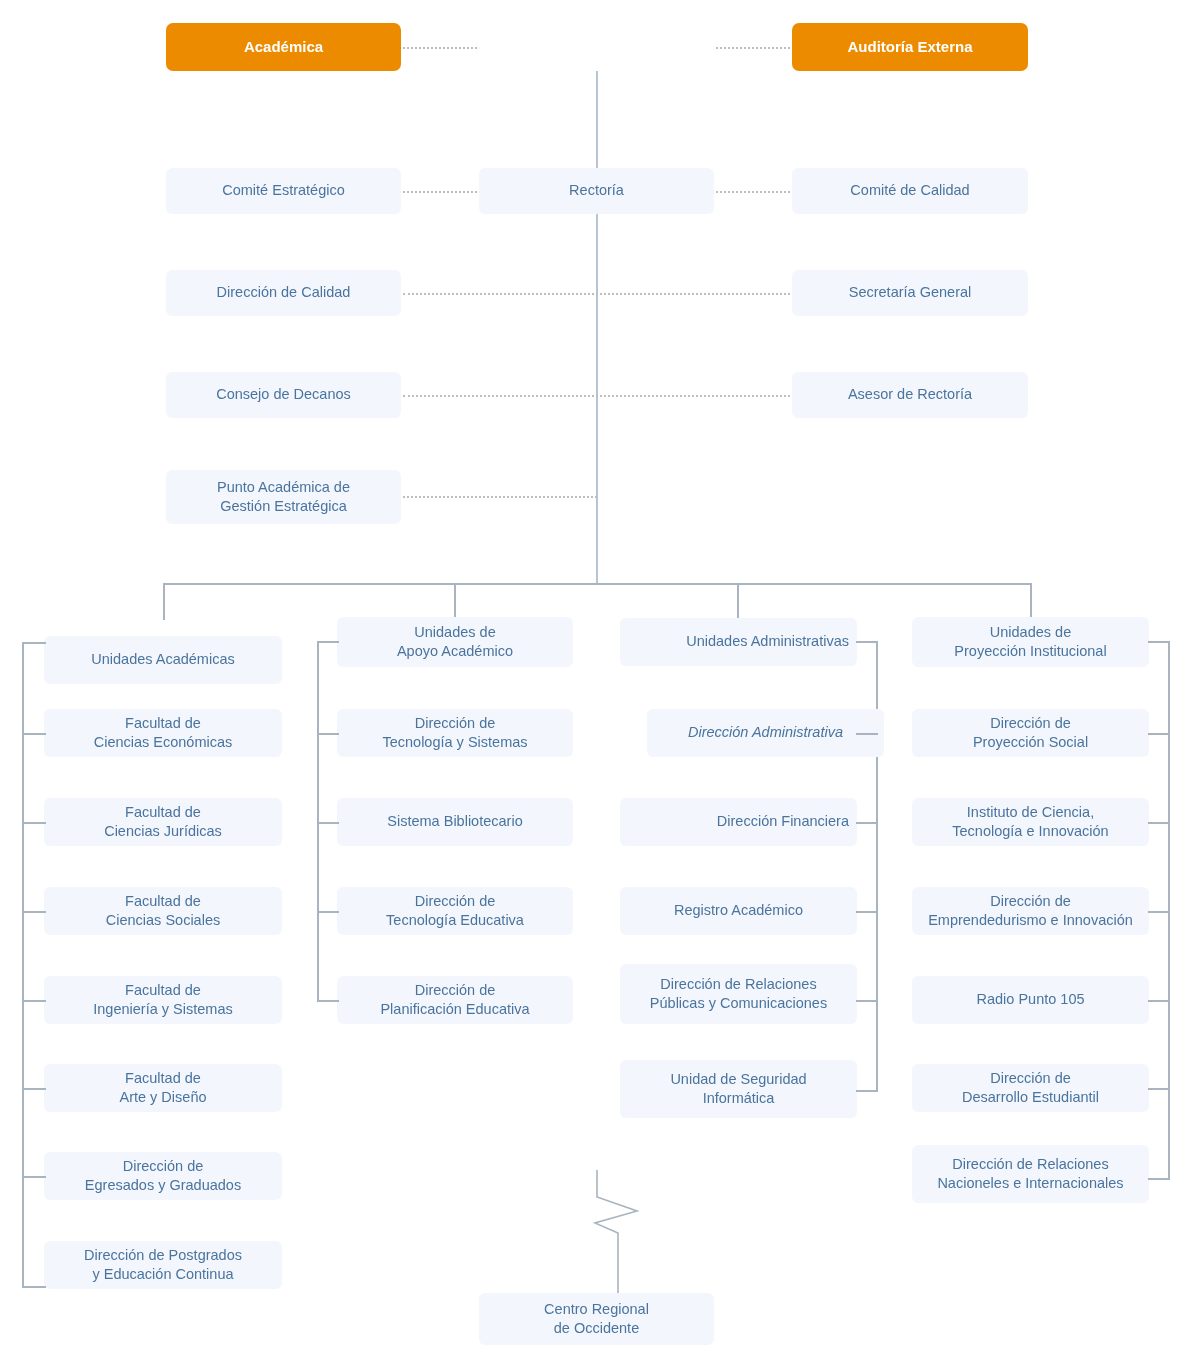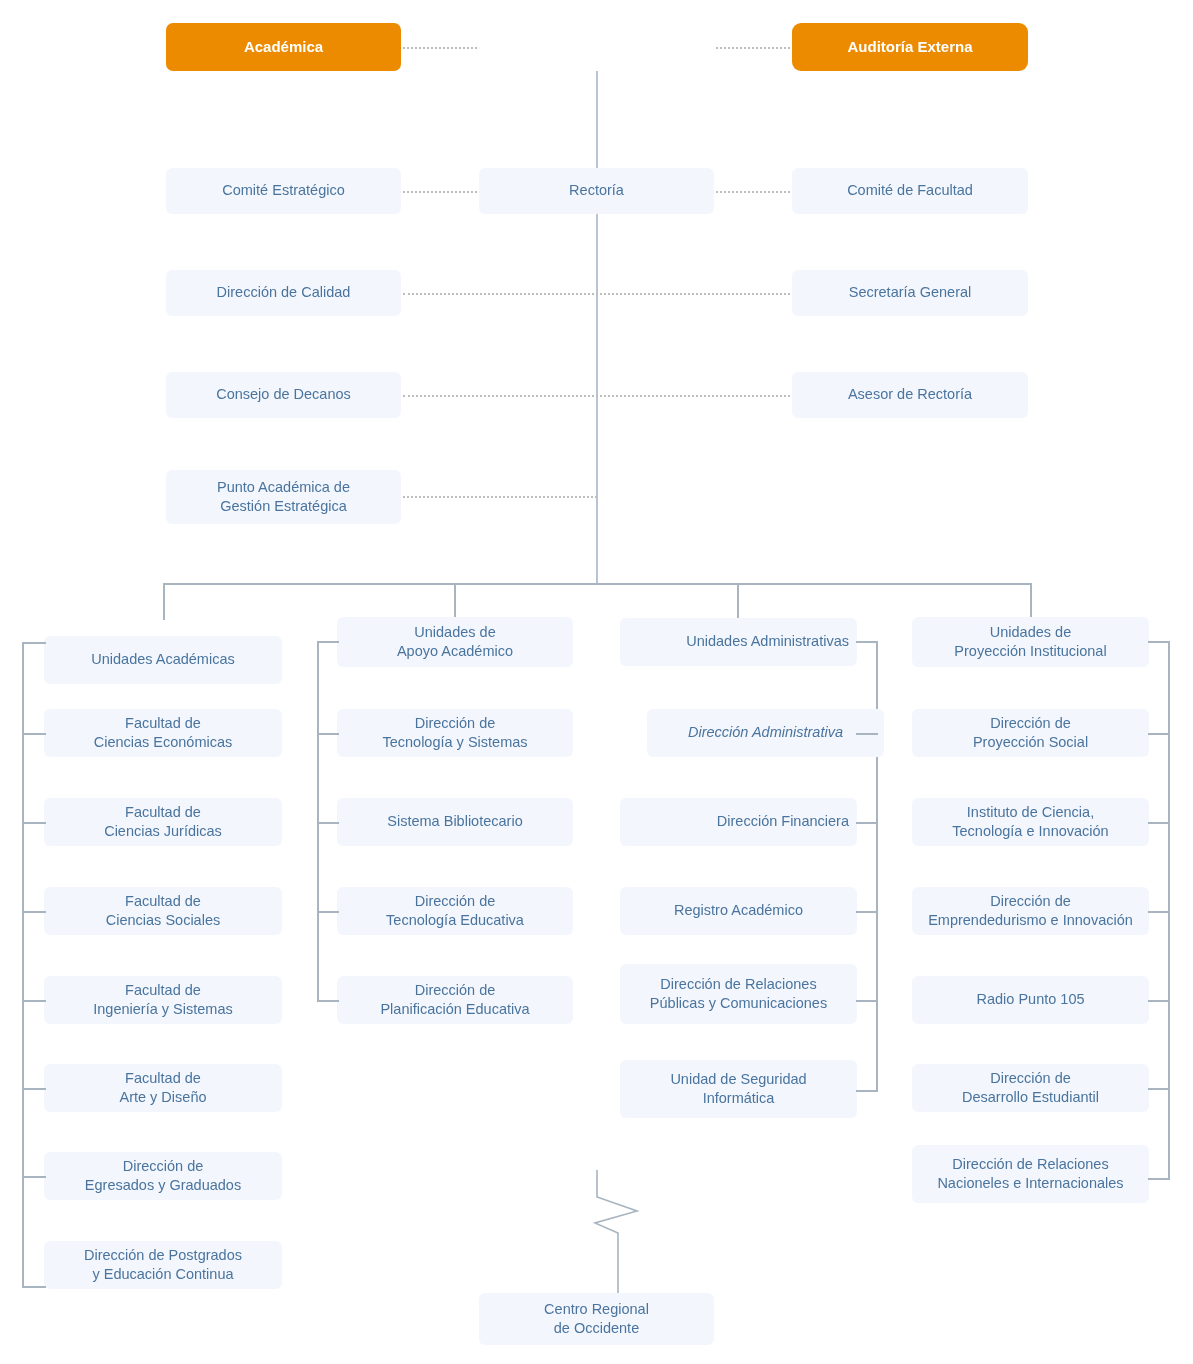--- a/index.html
+++ b/index.html
@@ -89,7 +89,7 @@
   </div>
 
 
-  <div class="node orange" style="left:792px; top:23px; width:236px; height:48px;border-radius:9px;">
+  <div class="node orange" style="left:792px; top:23px; width:236px; height:48px;">
     <span>Auditoría Externa</span>
   </div>
 

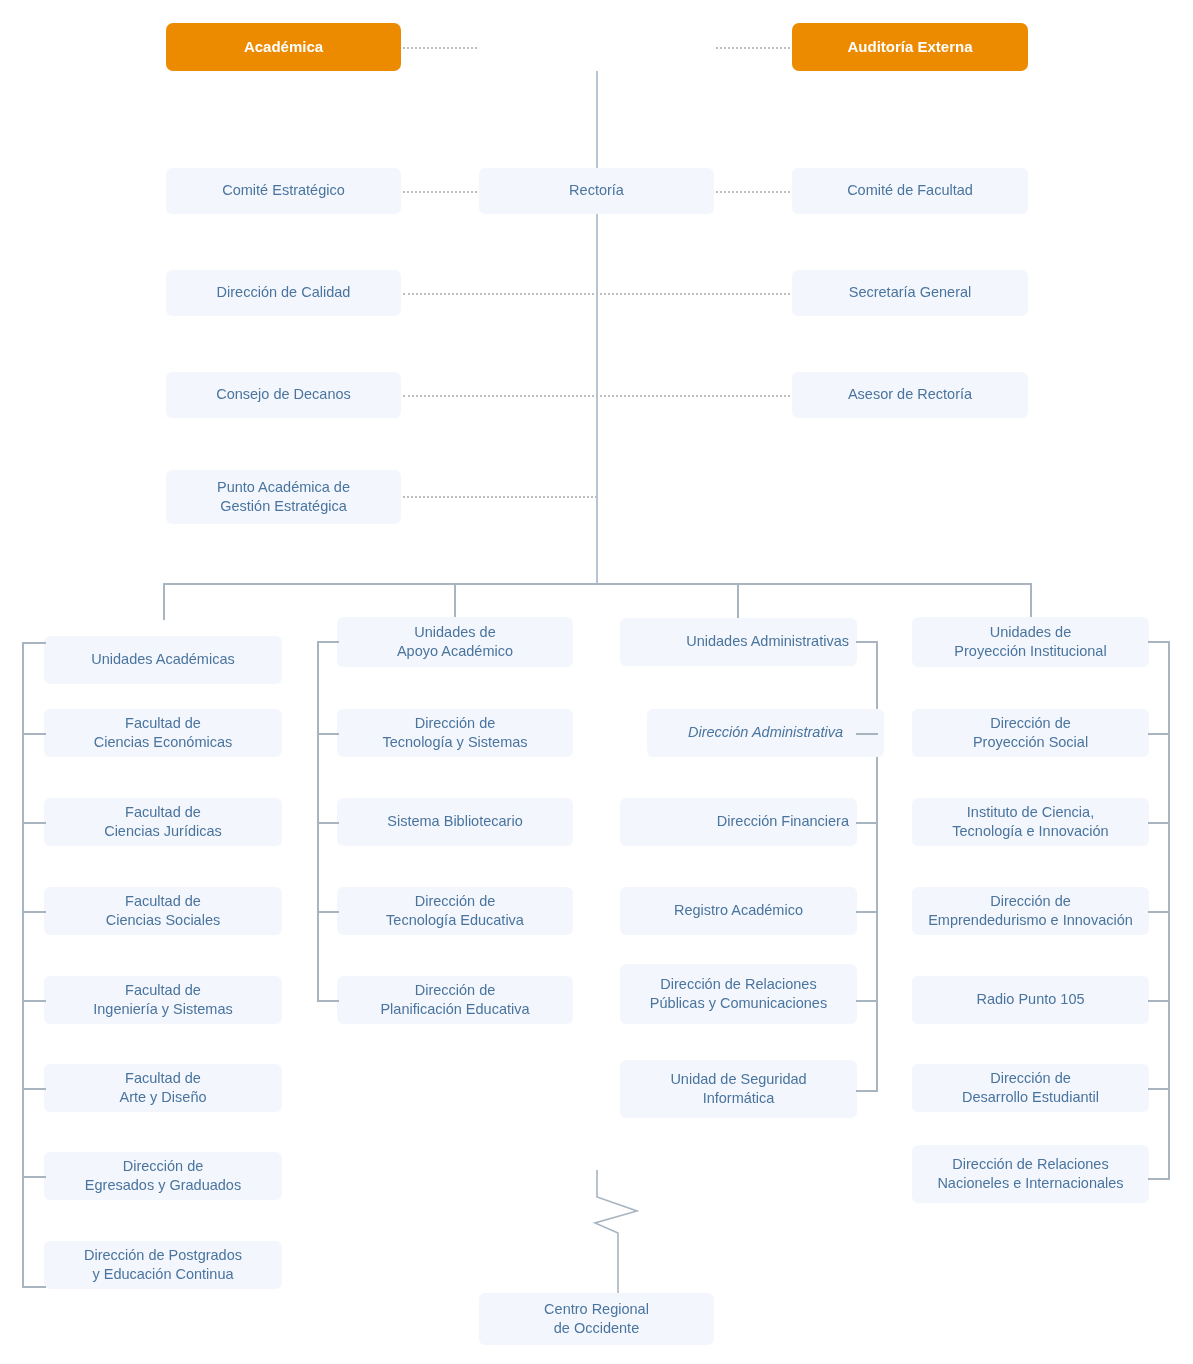--- a/index.html
+++ b/index.html
@@ -125,7 +125,7 @@
   <div class="dot-h" style="left:403px; top:496px; width:194px;"></div>
 
   <div class="node blue" style="left:792px; top:168px; width:236px; height:46px;">
-    <span>Comité de Facultad</span>
+    <span>Comité de Calidad</span>
   </div>
   <div class="dot-h" style="left:716px; top:191px; width:74px;"></div>
 

